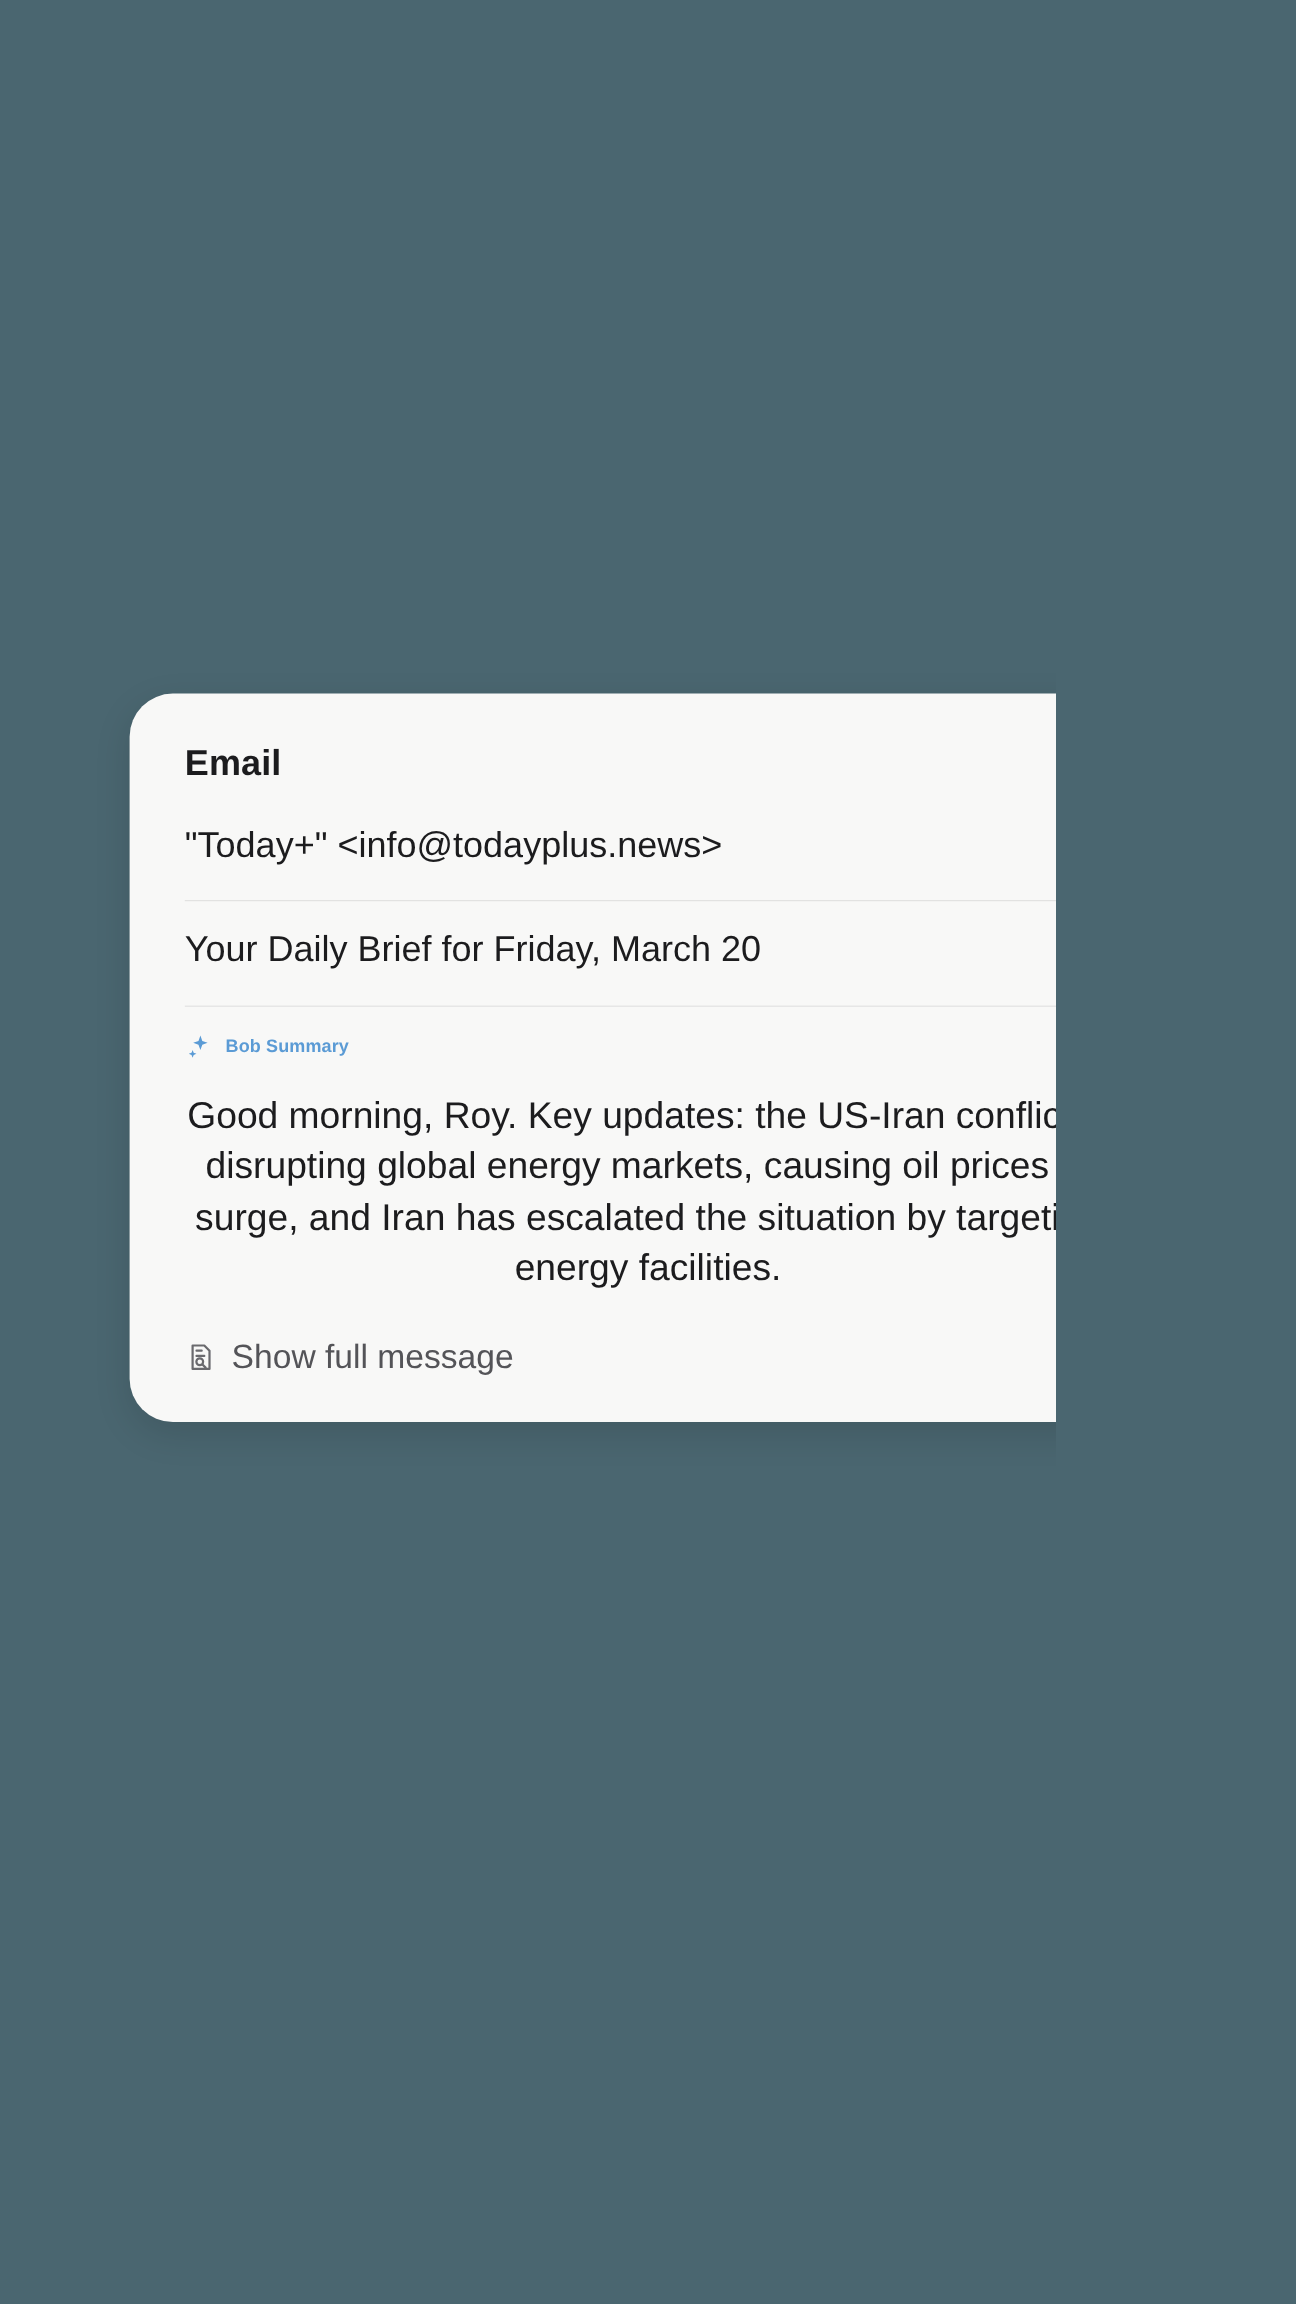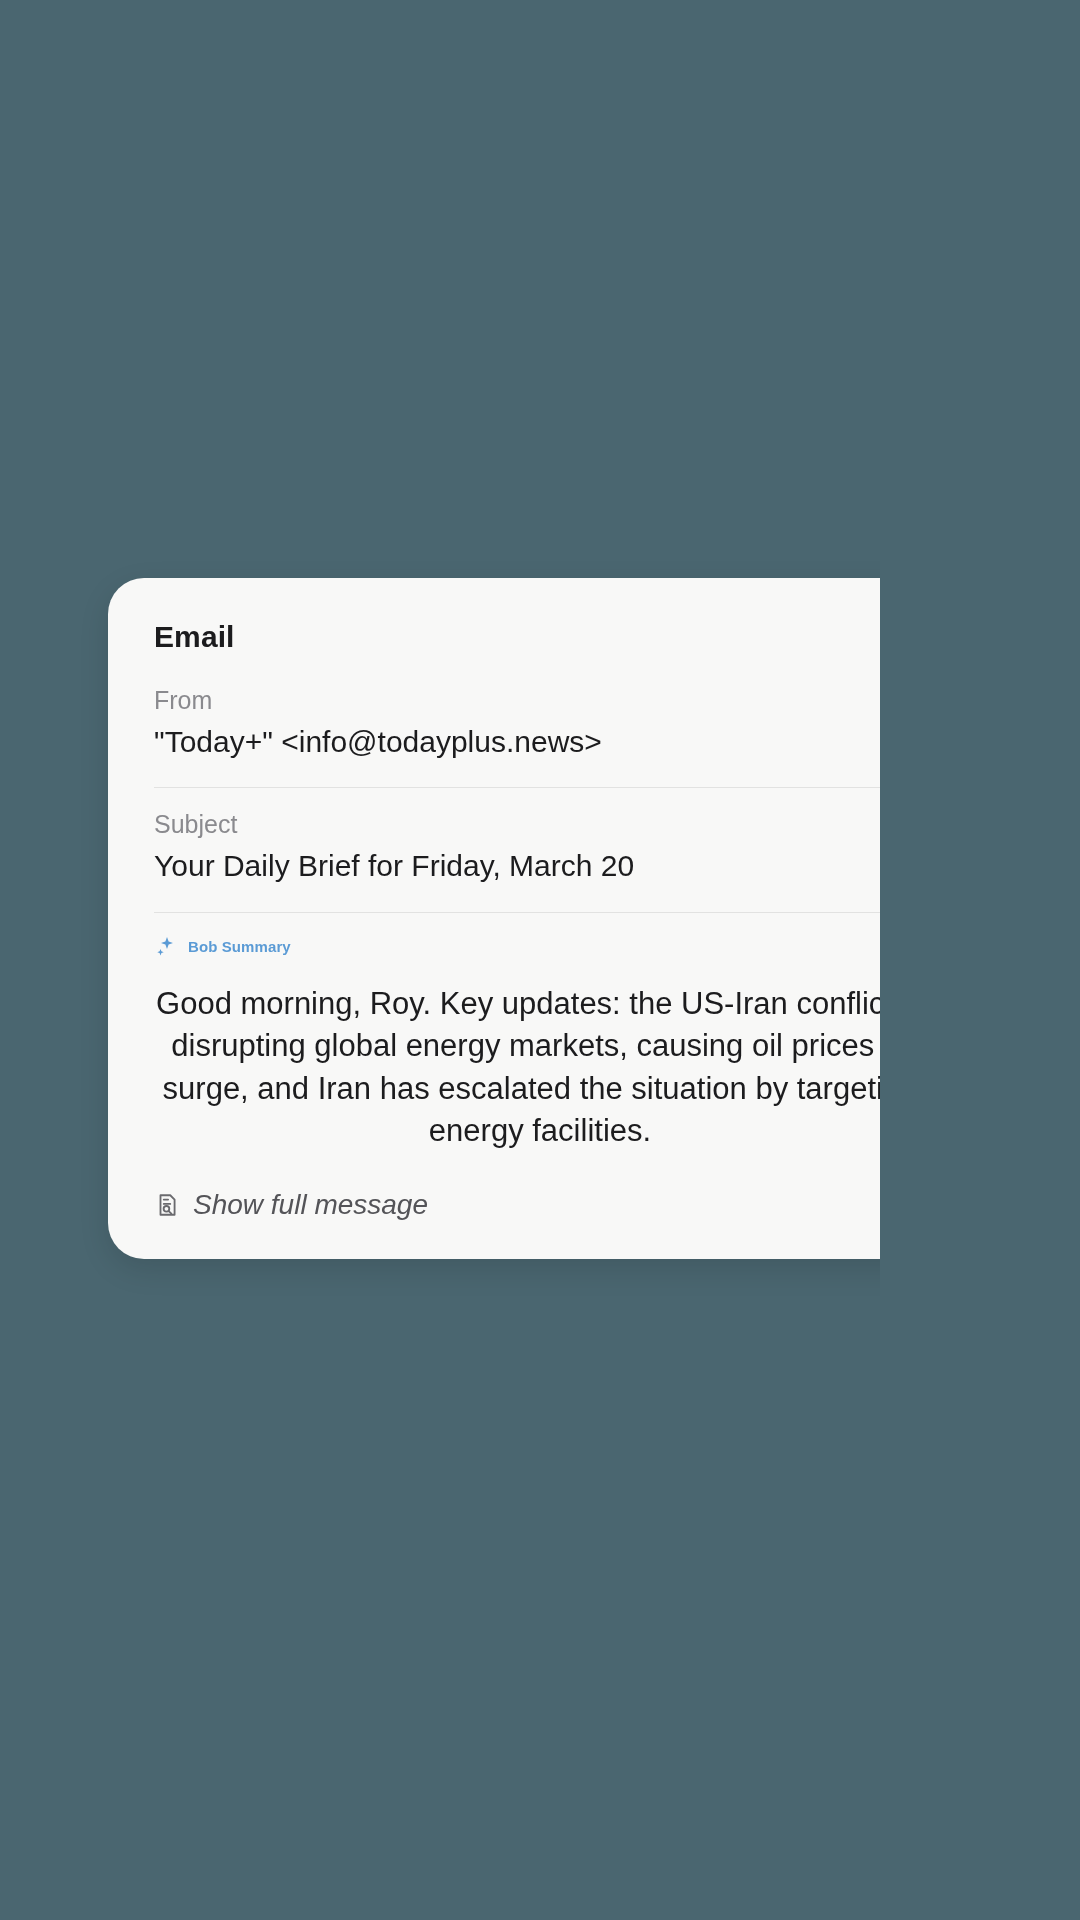--- a/index.html
+++ b/index.html
@@ -141,7 +141,6 @@
     </div>
 
     <div>
-      <div class="field-label">From</div>
       <div class="field-value">"Today+" &lt;info@todayplus.news&gt;</div>
     </div>
 

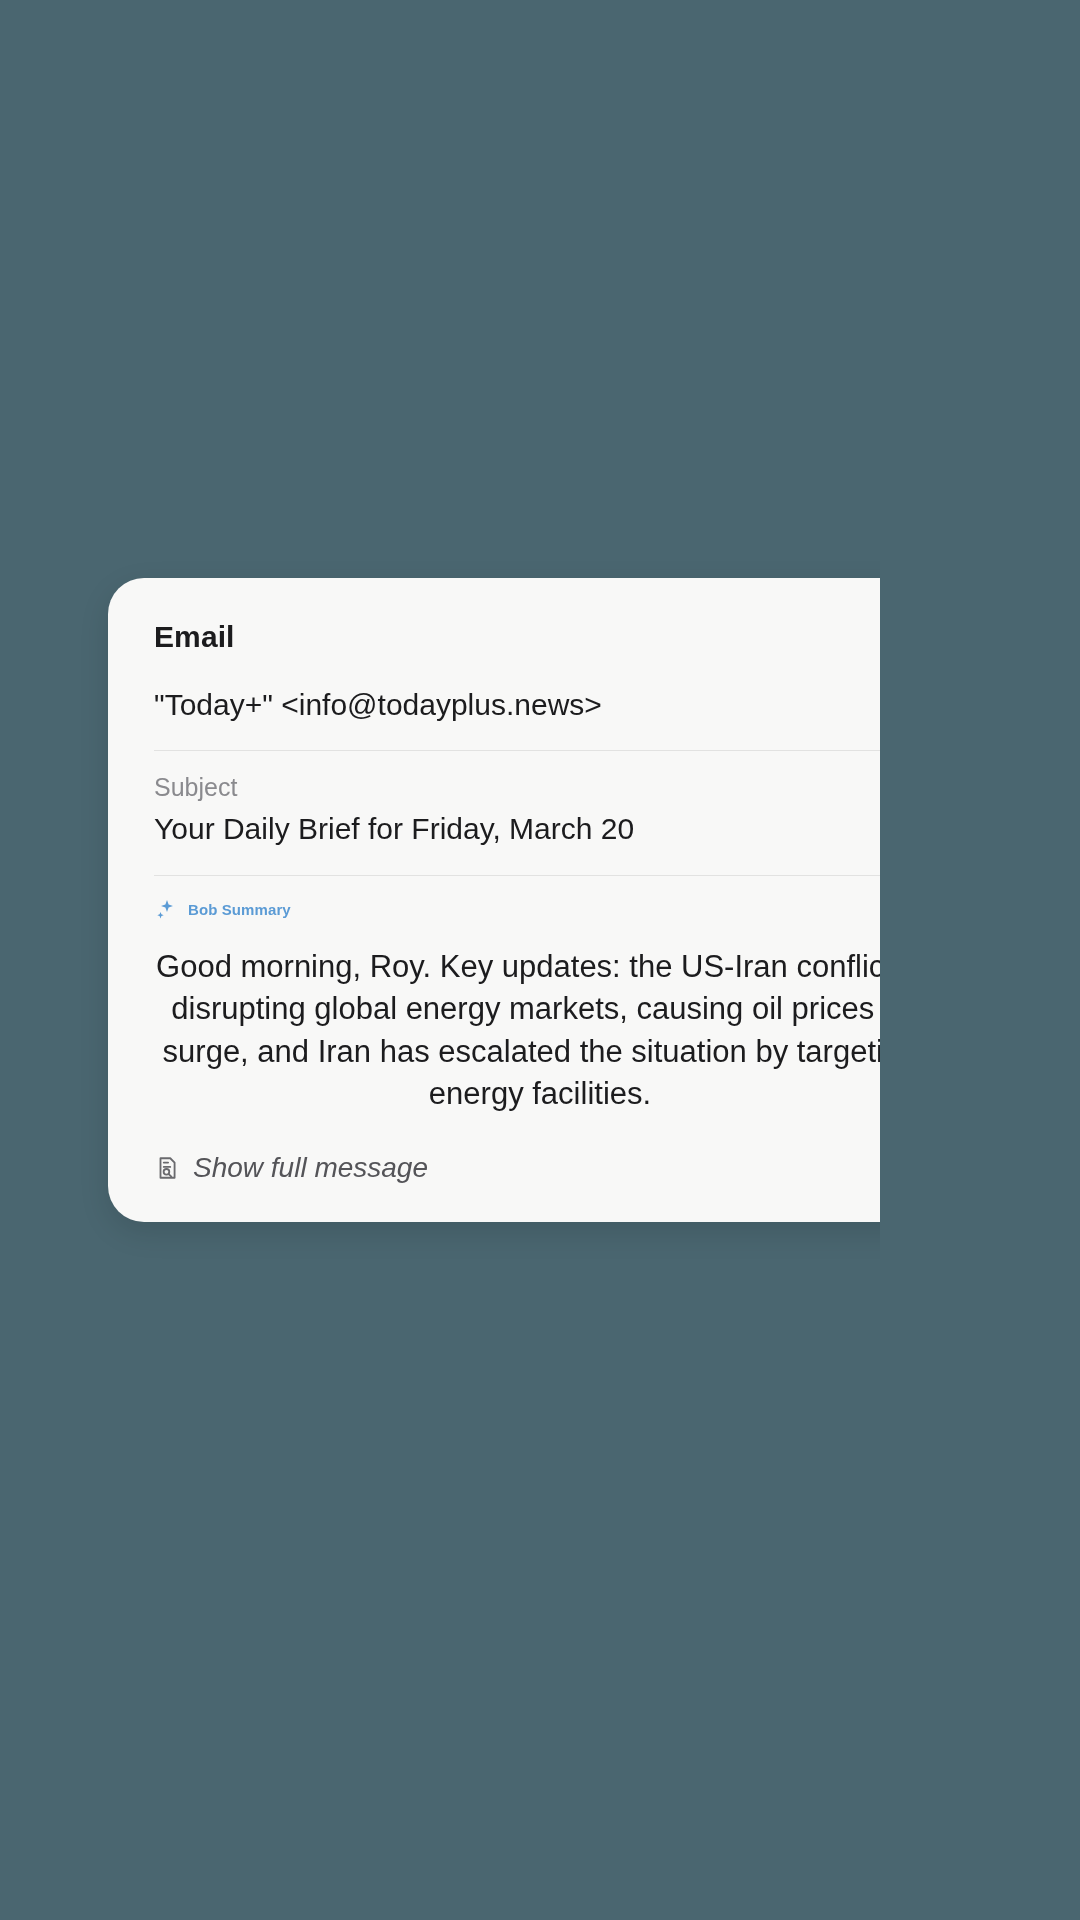--- a/index.html
+++ b/index.html
@@ -147,7 +147,6 @@
     <div class="divider"></div>
 
     <div>
-      <div class="field-label">Subject</div>
       <div class="field-value">Your Daily Brief for Friday, March 20</div>
     </div>
 

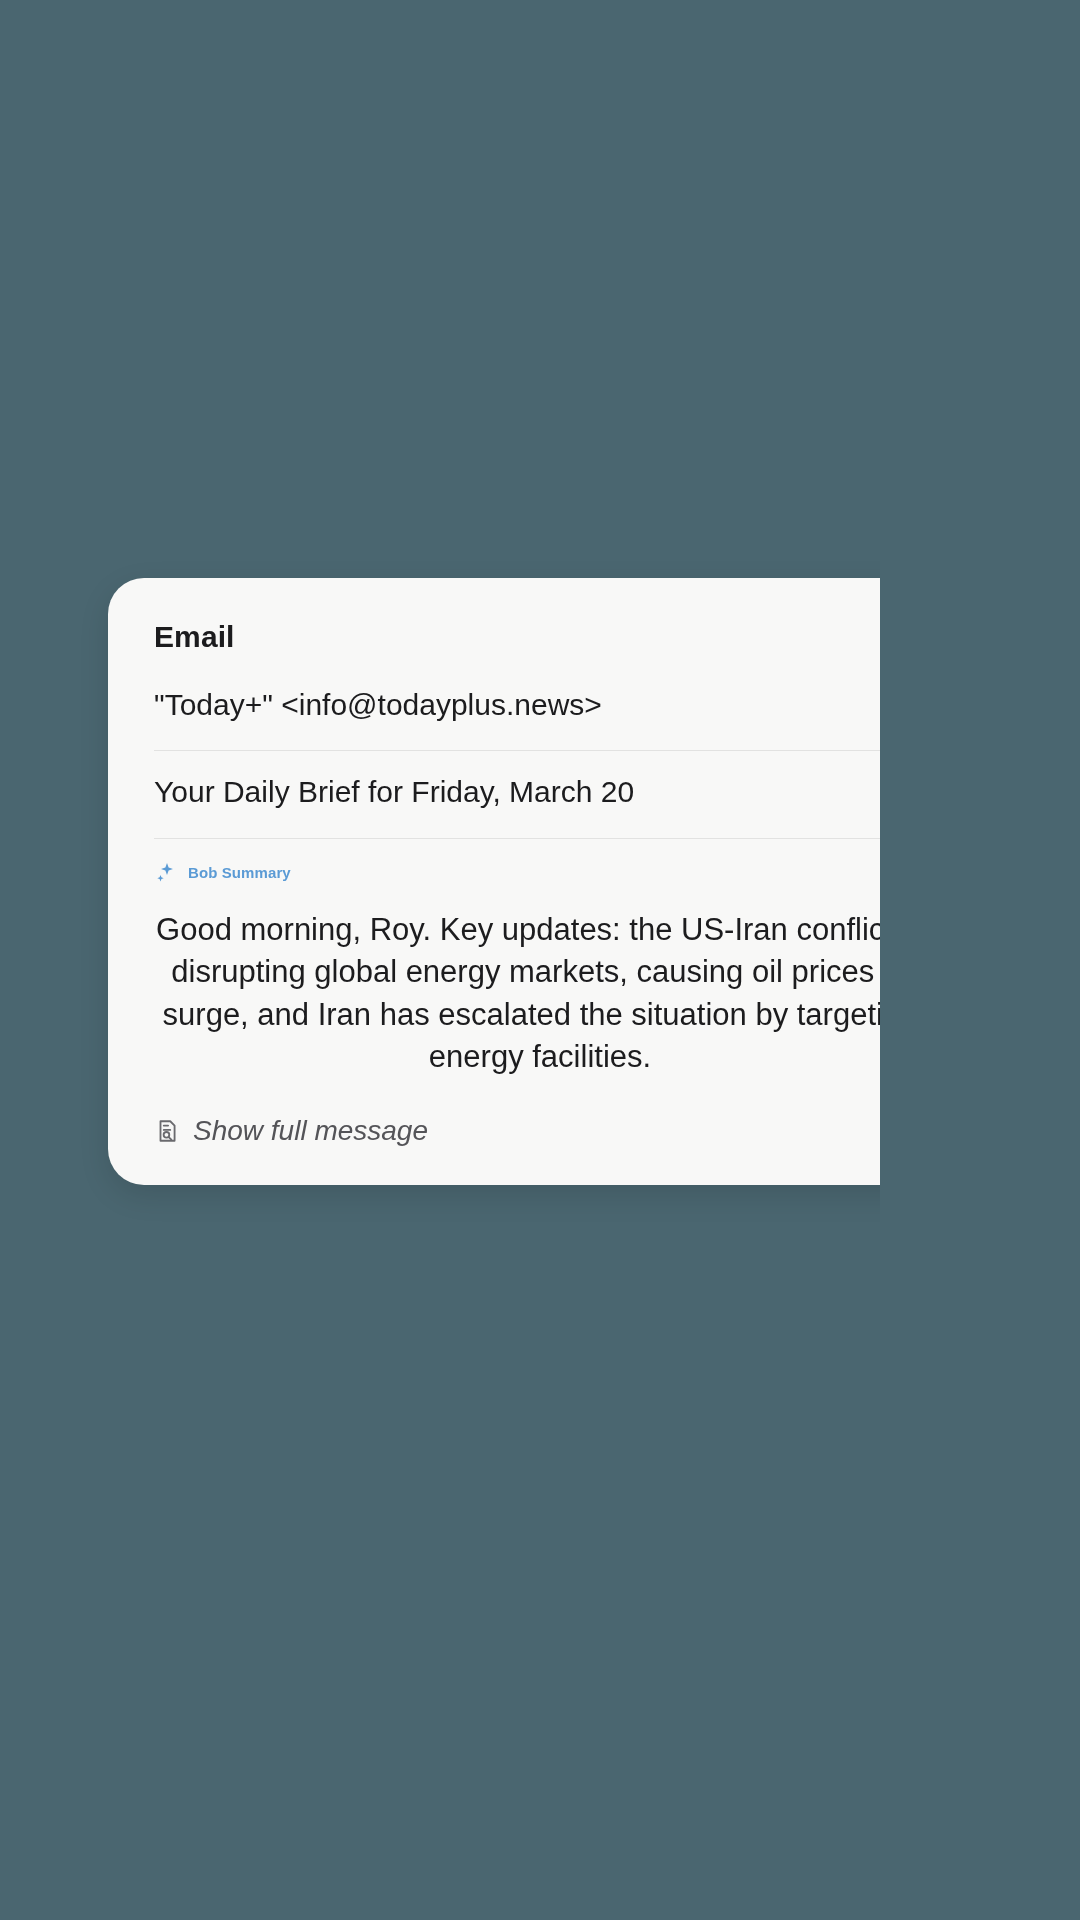--- a/index.html
+++ b/index.html
@@ -119,7 +119,6 @@
   .show-full-label {
     font-size: 28px;
     color: #545458;
-    font-style: italic;
   }
 </style>
 </head>

